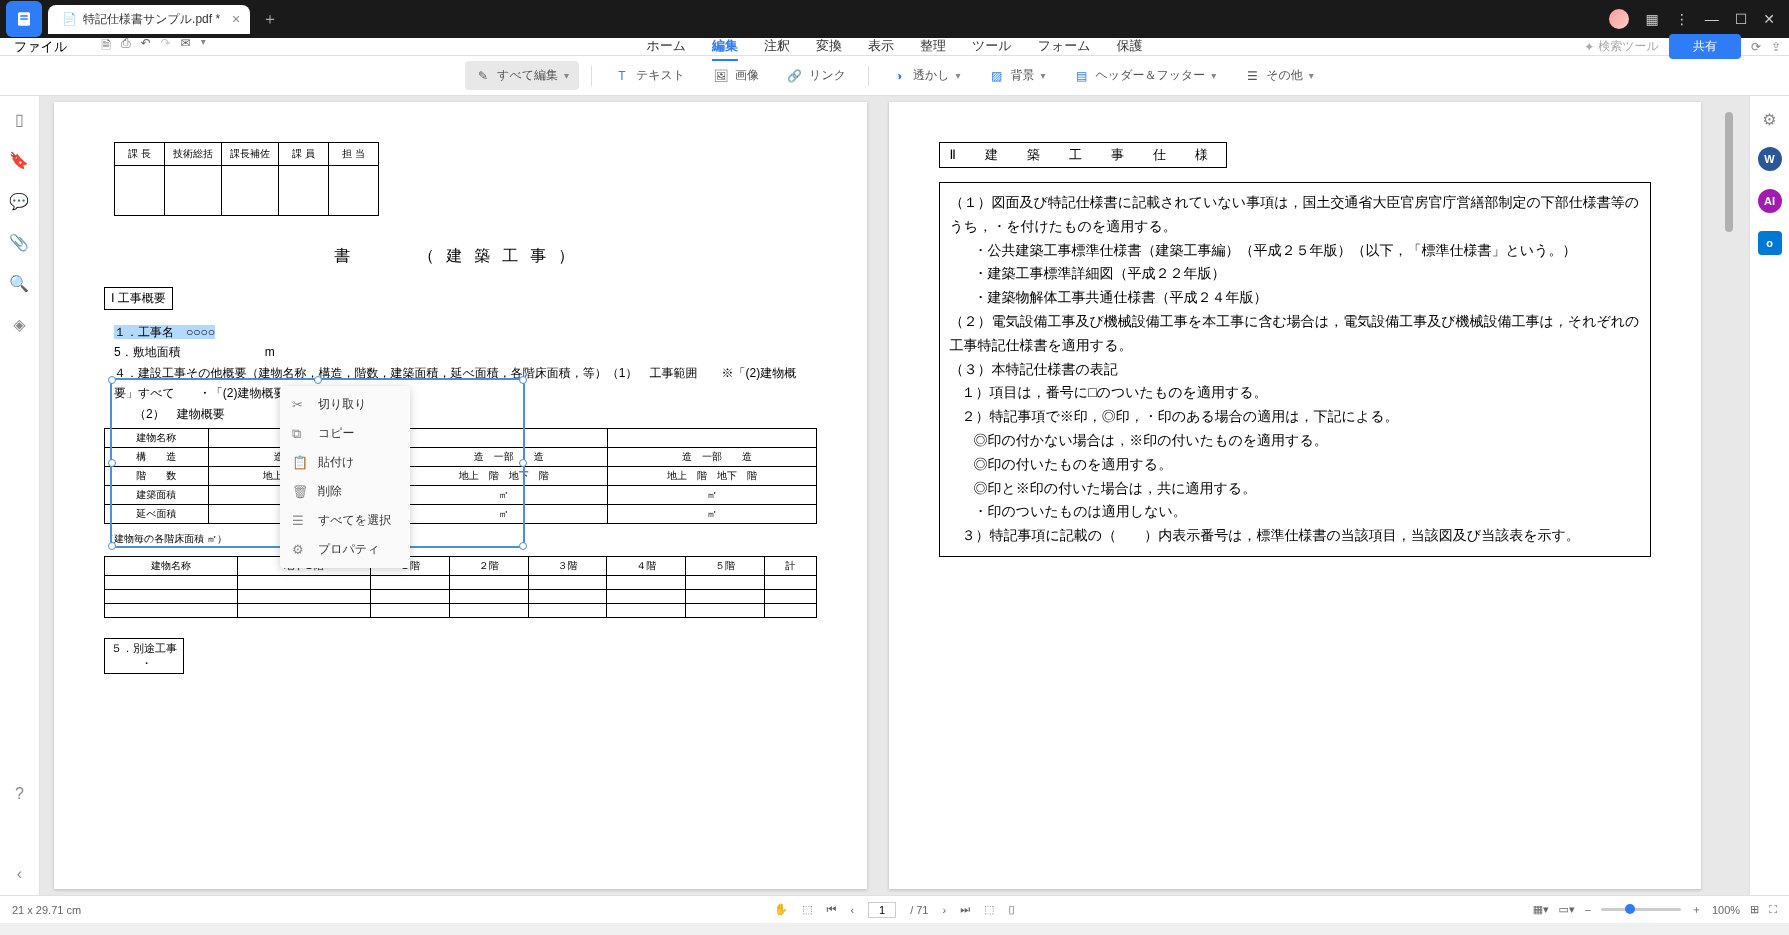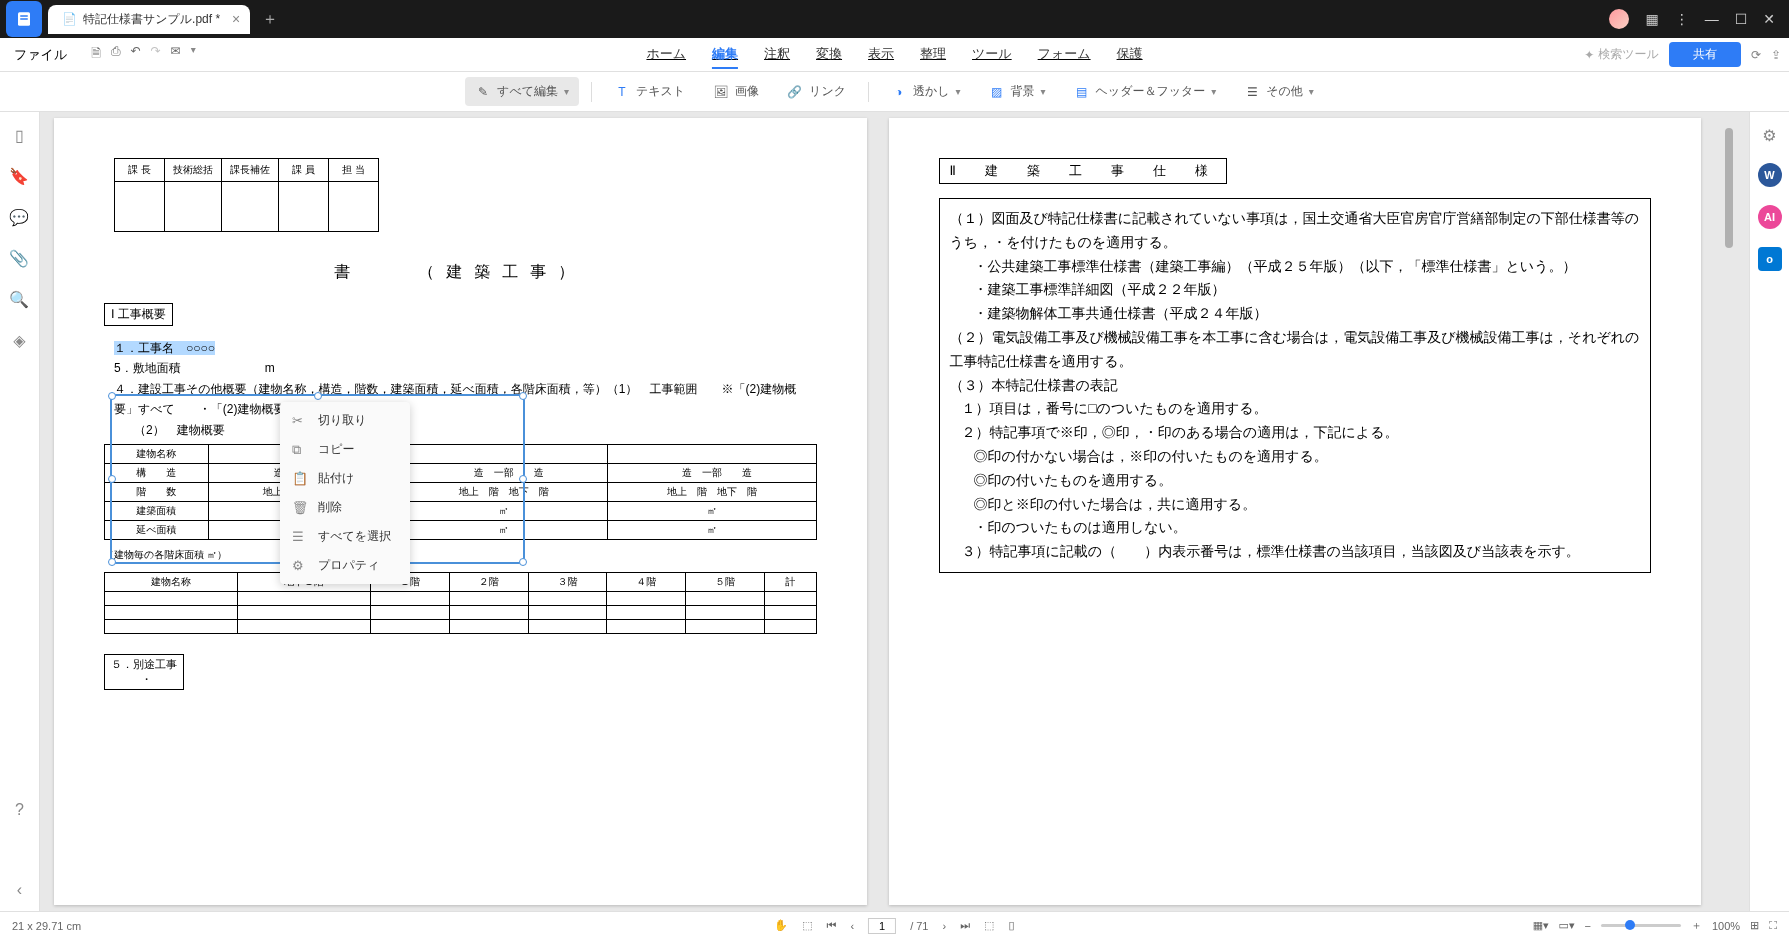--- a/index.html
+++ b/index.html
@@ -12,7 +12,7 @@
 .win-controls { margin-left: auto; display: flex; align-items: center; gap: 16px; padding-right: 14px; color: #ccc; }
 .win-controls span { cursor: pointer; font-size: 14px; }
 .avatar { width: 20px; height: 20px; border-radius: 50%; background: linear-gradient(135deg,#ff9a9e,#fad0c4); }
-.menubar { height: 34px; background: #fff; border-bottom: 1px solid #e0e0e0; display: flex; align-items: center; padding: 0 8px; font-size: 12px; gap: 10px; }
+.menubar { height: 18px; background: #fff; border-bottom: 1px solid #e0e0e0; display: flex; align-items: center; padding: 0 8px; font-size: 12px; gap: 20px; }
 .menubar .file { font-size: 13px; padding: 0 6px; }
 .menubar .qat { display: flex; gap: 10px; margin-left: 8px; color: #666; }
 .menubar .qat span { cursor: pointer; }

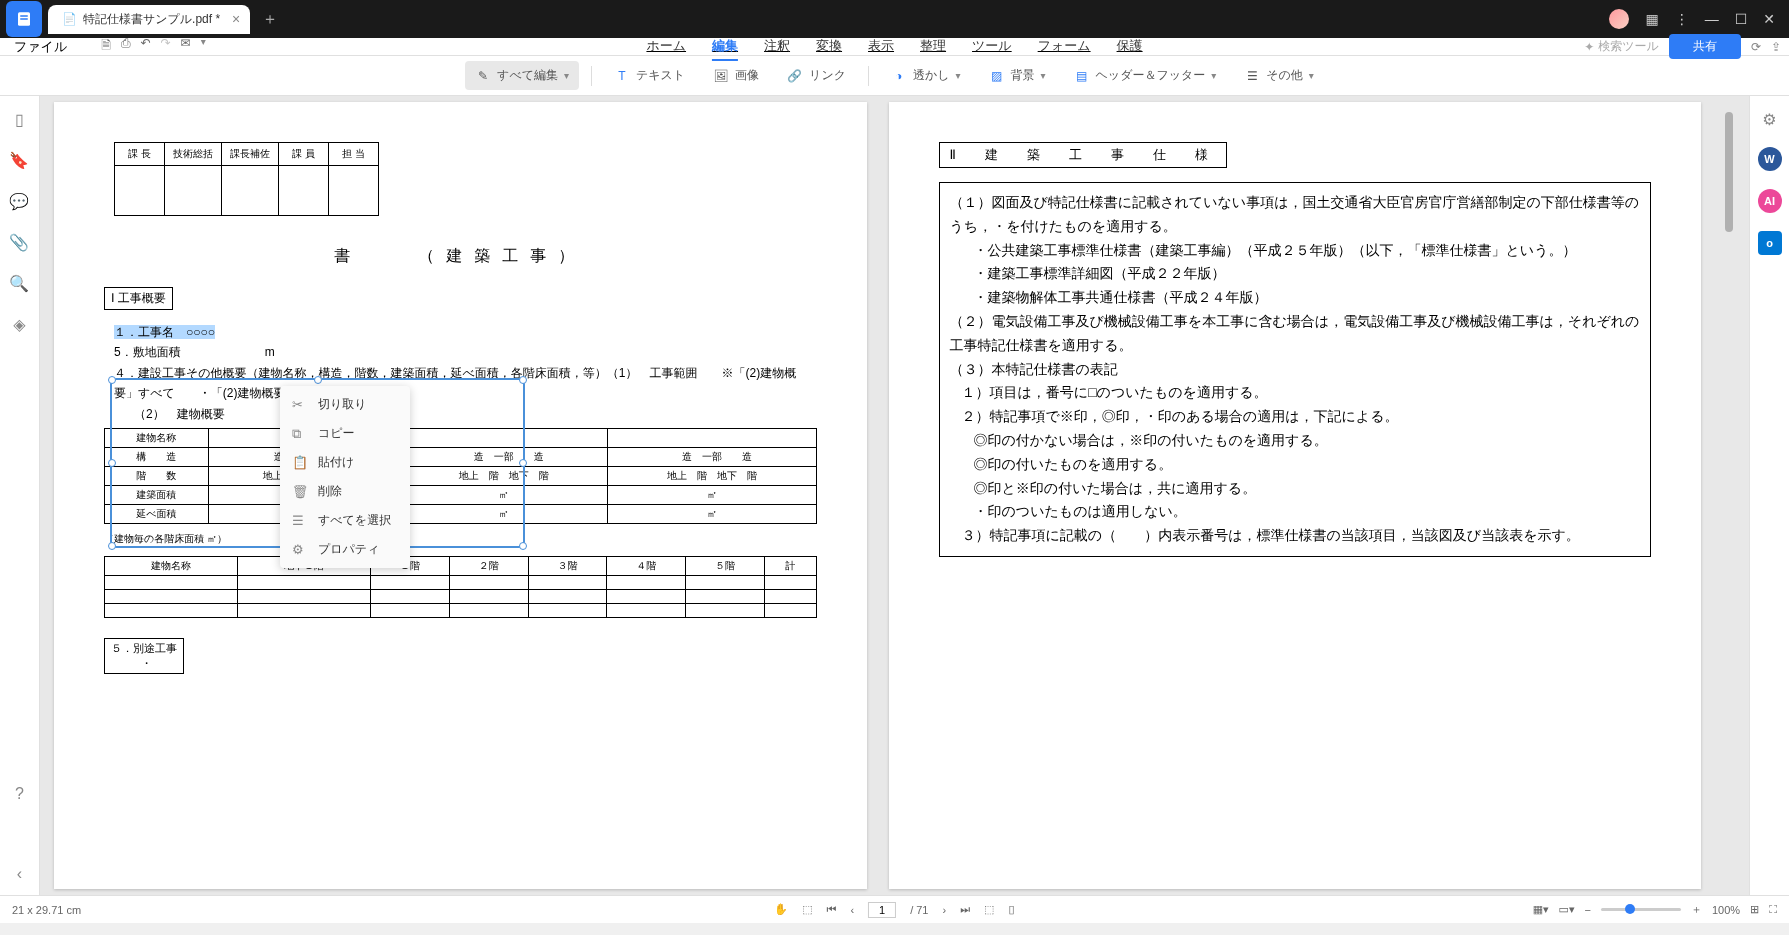--- a/index.html
+++ b/index.html
@@ -16,7 +16,7 @@
 .menubar .file { font-size: 13px; padding: 0 6px; }
 .menubar .qat { display: flex; gap: 10px; margin-left: 8px; color: #666; }
 .menubar .qat span { cursor: pointer; }
-.tabs-main { display: flex; gap: 26px; margin-left: auto; margin-right: auto; position: absolute; left: 50%; transform: translateX(-50%); text-decoration: underline; }
+.tabs-main { display: flex; gap: 26px; margin-left: auto; margin-right: auto; position: absolute; left: 50%; transform: translateX(-50%); }
 .tabs-main span { font-size: 13px; color: #333; padding: 4px 0; cursor: pointer; }
 .tabs-main .active { color: #2e7cf6; border-bottom: 2px solid #2e7cf6; font-weight: bold; }
 .menubar .right { margin-left: auto; display: flex; align-items: center; gap: 10px; }

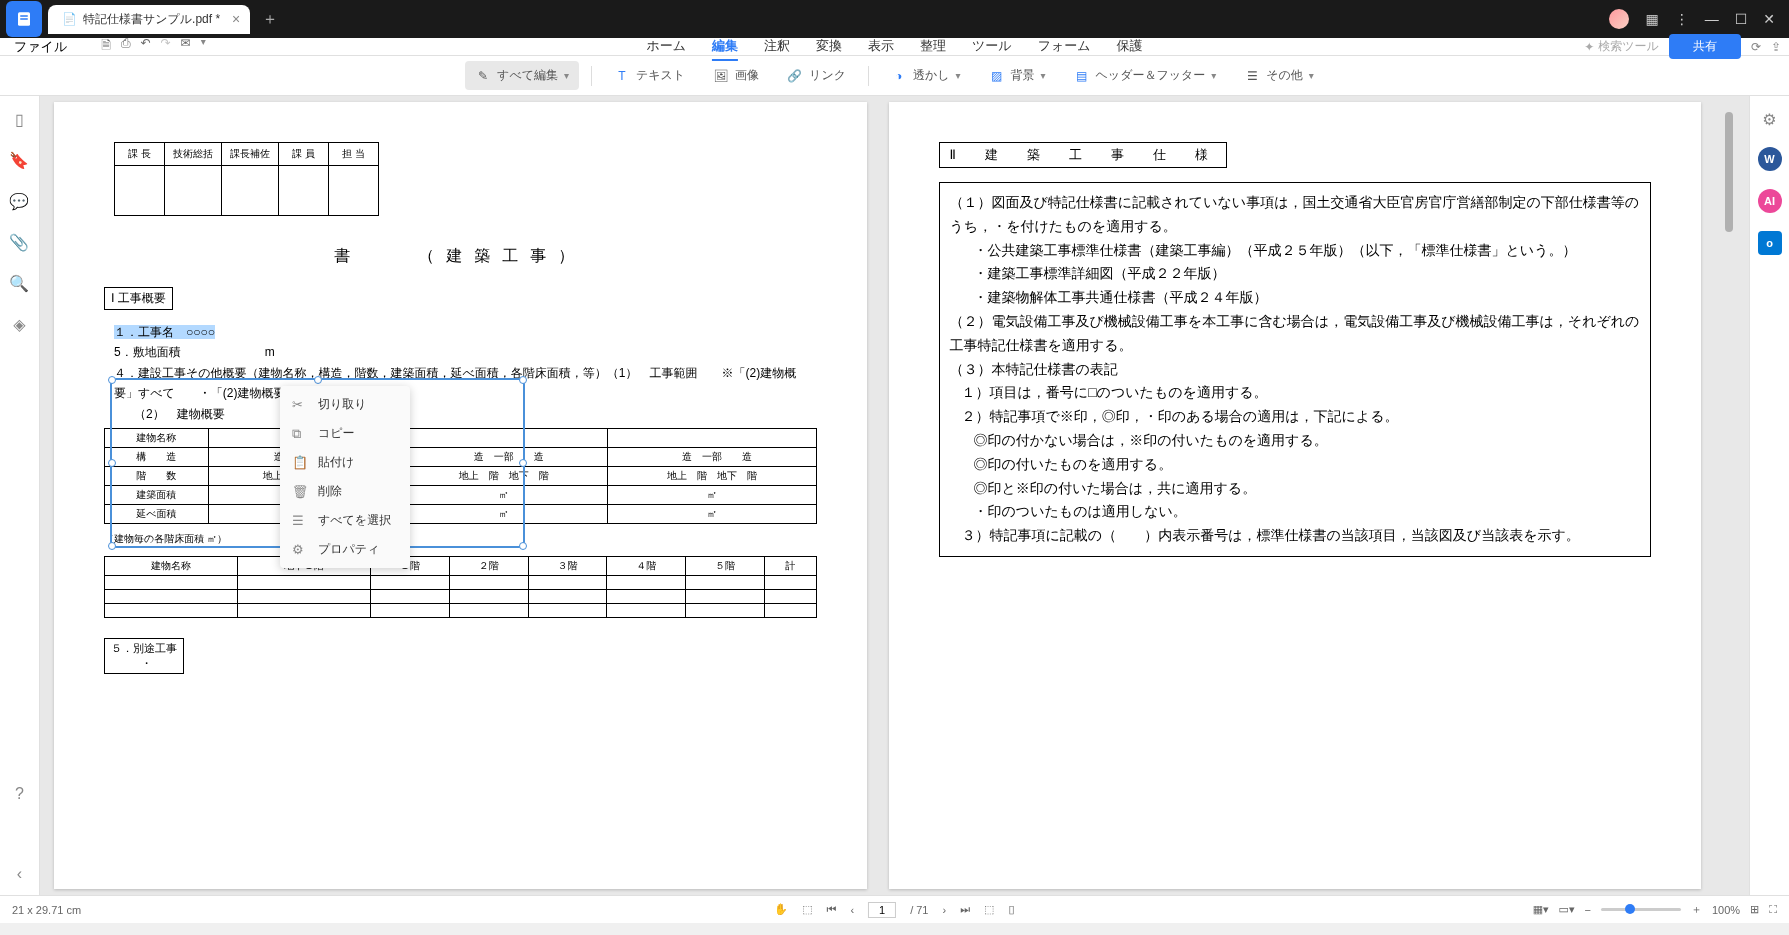--- a/index.html
+++ b/index.html
@@ -36,7 +36,7 @@
 .sidebar-right { width: 40px; background: #fff; border-left: 1px solid #e0e0e0; display: flex; flex-direction: column; align-items: center; padding-top: 14px; gap: 18px; }
 .sidebar-right .badge { width: 24px; height: 24px; border-radius: 4px; display: flex; align-items: center; justify-content: center; font-size: 11px; font-weight: bold; cursor: pointer; }
 .badge.word { background: #2b579a; color: #fff; border-radius: 50%; }
-.badge.ai { background: #ec4899; color: #fff; border-radius: 50%; }
+.badge.ai { background: #a21caf; color: #fff; border-radius: 50%; }
 .badge.out { background: #0078d4; color: #fff; }
 .content { flex: 1; background: #e8e8e8; overflow: auto; display: flex; gap: 22px; padding: 6px 14px; position: relative; }
 .page { background: #fff; box-shadow: 0 1px 3px rgba(0,0,0,0.2); flex: 1; padding: 40px 50px; font-size: 11px; color: #000; position: relative; min-height: 700px; }

